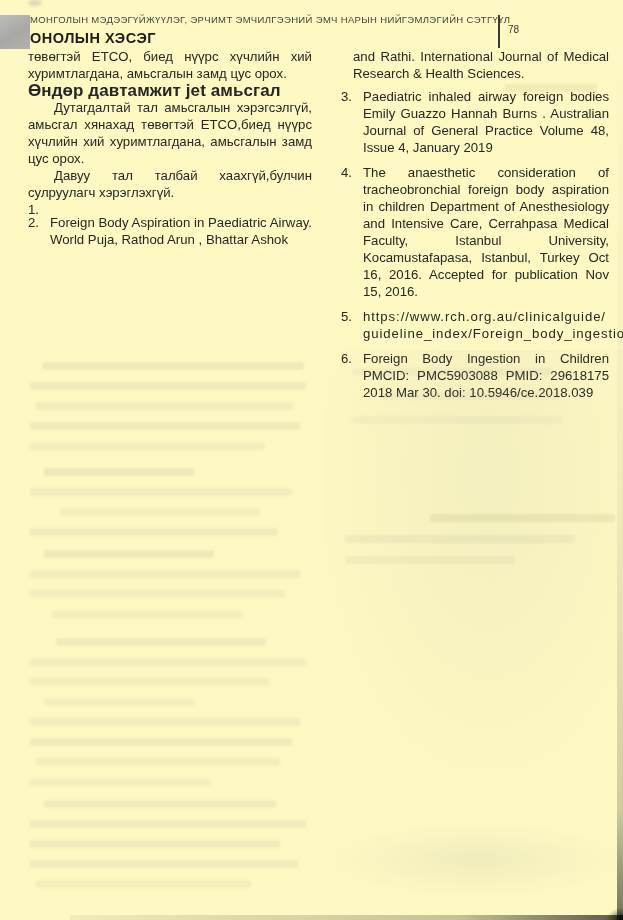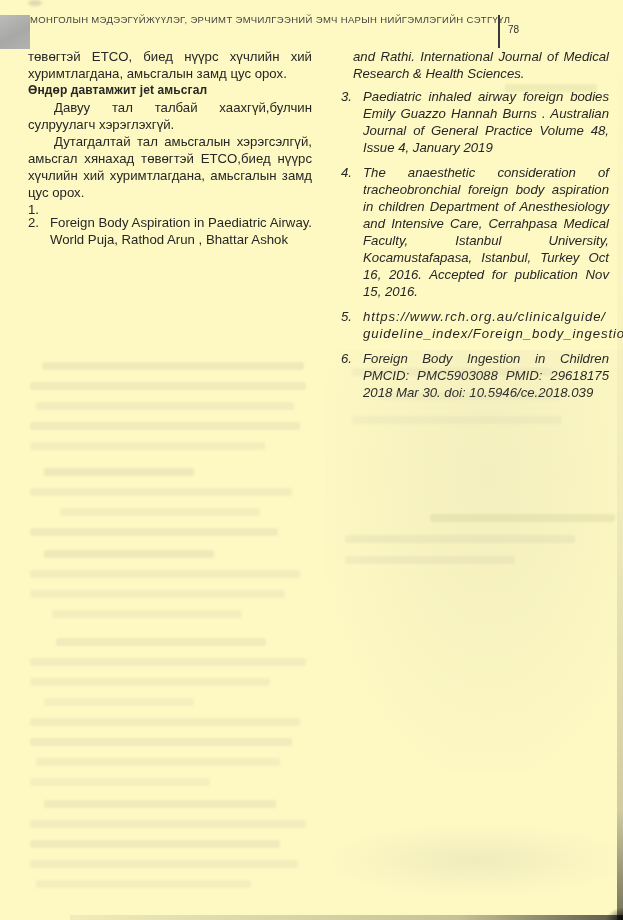--- a/index.html
+++ b/index.html
@@ -98,6 +98,7 @@
     <div class="corner-block"></div>
     <div class="header-text">
       <div class="journal-title">МОНГОЛЫН МЭДЭЭГҮЙЖҮҮЛЭГ, ЭРЧИМТ ЭМЧИЛГЭЭНИЙ ЭМЧ НАРЫН НИЙГЭМЛЭГИЙН СЭТГҮҮЛ</div>
+      <div class="section-title">ОНОЛЫН ХЭСЭГ</div>
     </div>
     <div class="pagenum-group">
       <div class="pagenum-divider"></div>

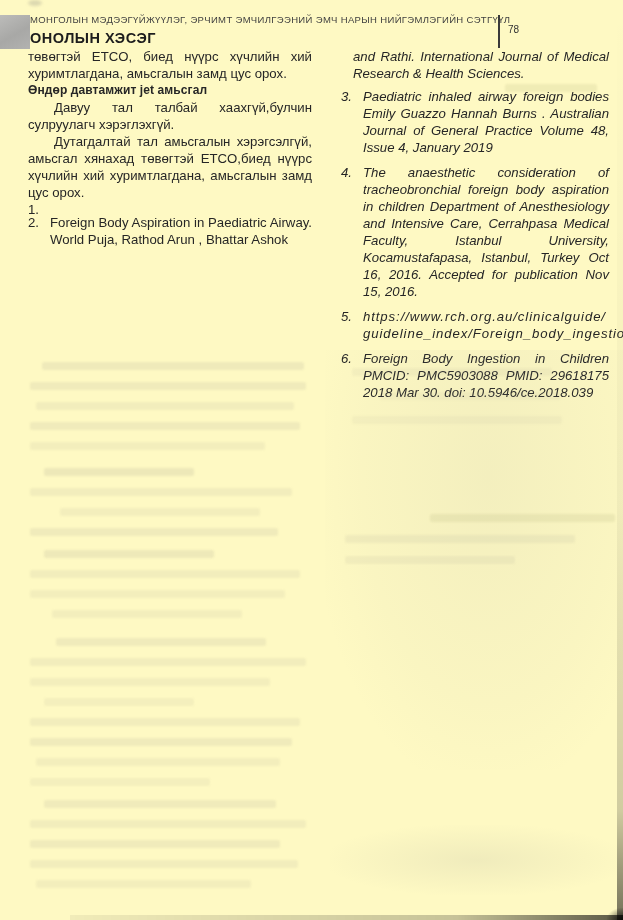--- a/index.html
+++ b/index.html
@@ -44,7 +44,7 @@
     font-size:13.2px;line-height:17px;text-align:justify;
   }
   .col-left{left:28px;width:284px;}
-  .col-right{left:341px;width:268px;font-style:italic;}
+  .col-right{left:341px;width:268px;}
   .col p{margin:0;}
   .p-cont{margin-bottom:19px;}
   .p-indent{text-indent:26px;}

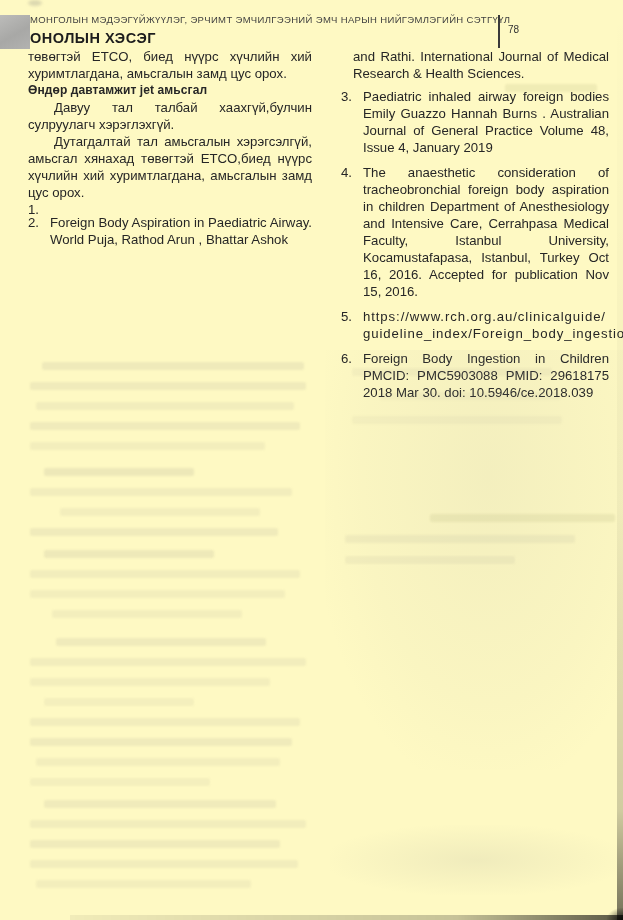--- a/index.html
+++ b/index.html
@@ -49,7 +49,7 @@
   .p-cont{margin-bottom:19px;}
   .p-indent{text-indent:26px;}
   h3.doc-heading{
-    font-size:12px;font-weight:bold;margin:0;line-height:17px;
+    font-size:17px;font-weight:bold;margin:0;line-height:17px;
     text-align:left;letter-spacing:.1px;
   }
   h3.refs-heading{margin-top:12px;margin-bottom:4px;letter-spacing:.4px;}

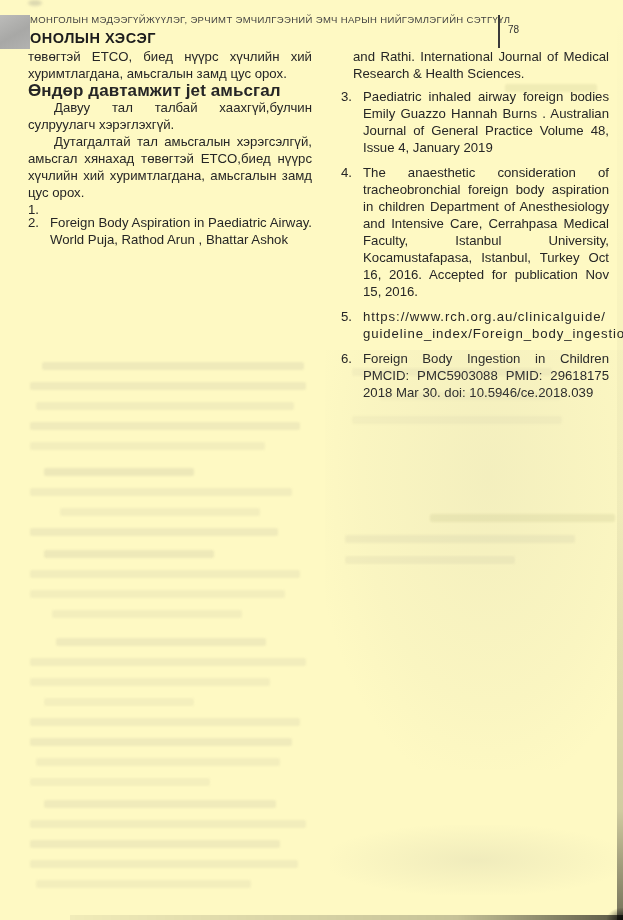--- a/index.html
+++ b/index.html
@@ -109,8 +109,8 @@
   <div class="col col-left">
     <p class="p-cont">төвөгтэй ETCO, биед нүүрс хүчлийн хий хуримтлагдана, амьсгалын замд цус орох.</p>
     <h3 class="doc-heading">Өндөр давтамжит jet амьсгал</h3>
+    <p class="p-indent">Дутагдалтай тал амьсгалын хэрэгсэлгүй, амьсгал хянахад төвөгтэй ETCO,биед нүүрс хүчлийн хий хуримтлагдана, амьсгалын замд цус орох.</p>
     <p class="p-indent">Давуу тал талбай хаахгүй,булчин сулруулагч хэрэглэхгүй.</p>
-    <p class="p-indent">Дутагдалтай тал амьсгалын хэрэгсэлгүй, амьсгал хянахад төвөгтэй ETCO,биед нүүрс хүчлийн хий хуримтлагдана, амьсгалын замд цус орох.</p>
     <div class="ref-item">
       <span class="ref-num">1.</span>
     </div>

